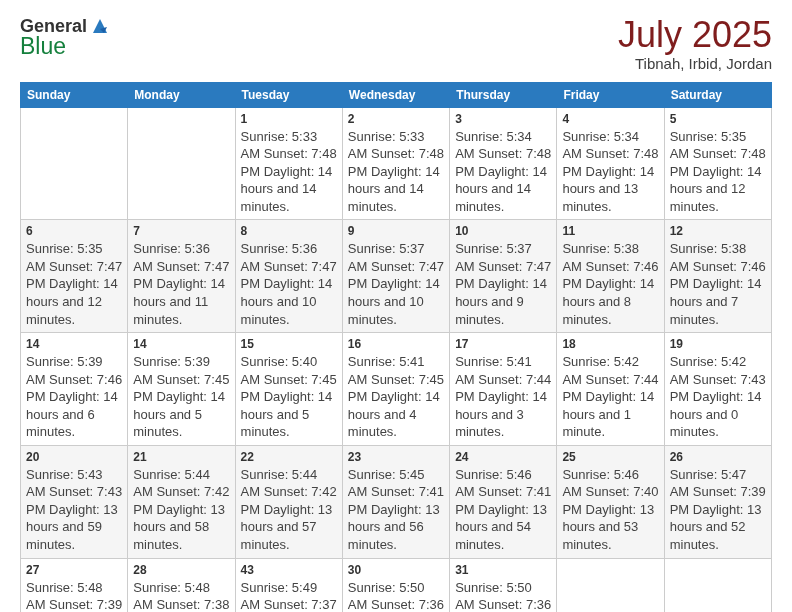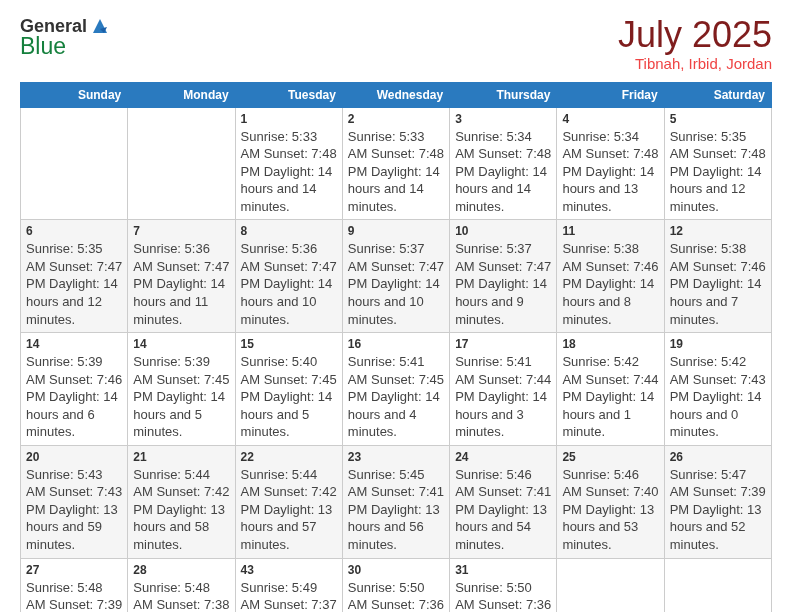--- a/index.html
+++ b/index.html
@@ -52,7 +52,7 @@
     }
     .location-title {
       font-size: 15px;
-      color: #ef4444;
+      color: #404040;
     }
     .calendar {
       width: 100%;

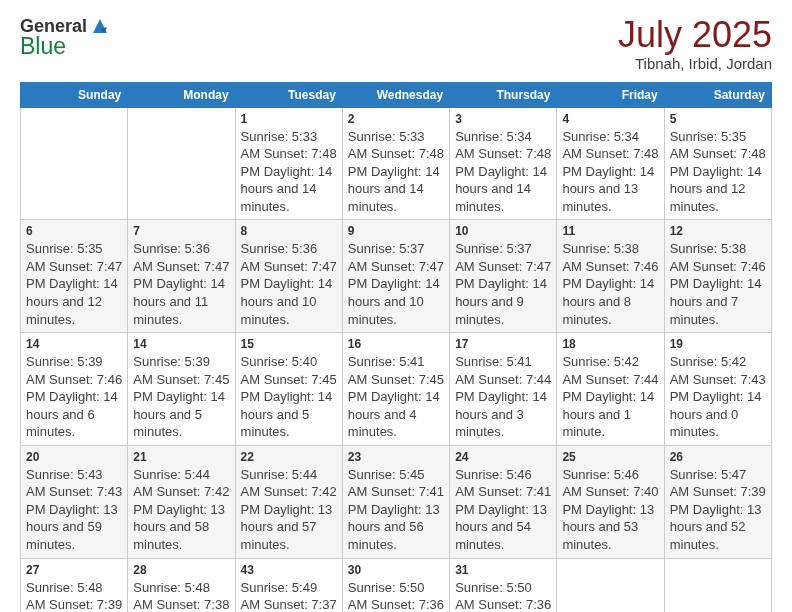--- a/index.html
+++ b/index.html
@@ -65,7 +65,7 @@
       font-size: 12px;
       font-weight: bold;
       padding: 5px 6px;
-      text-align: right;
+      text-align: left;
       border: 1px solid #2a7abf;
     }
     .calendar td {

